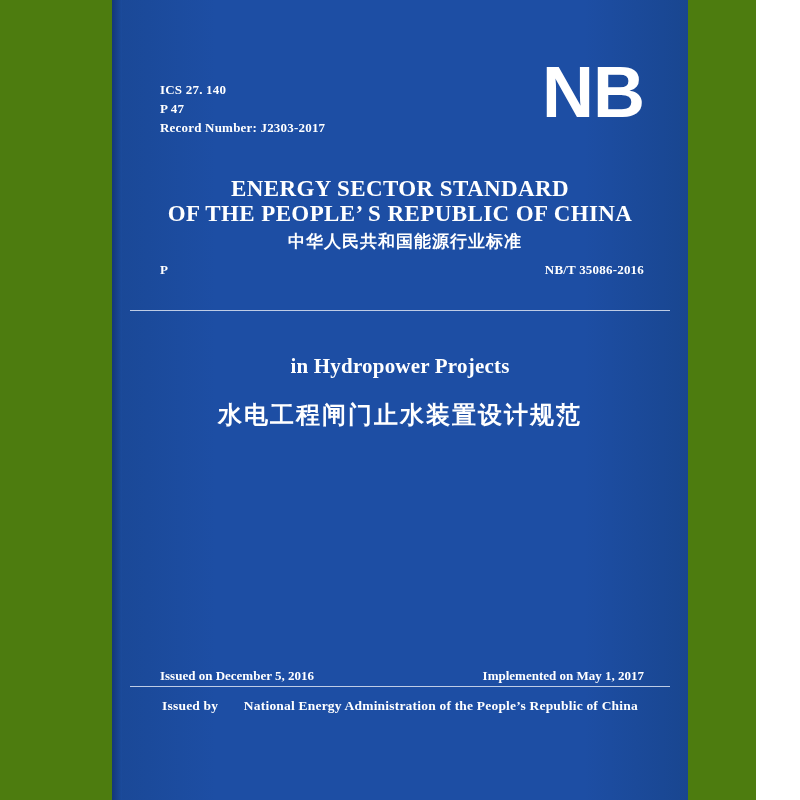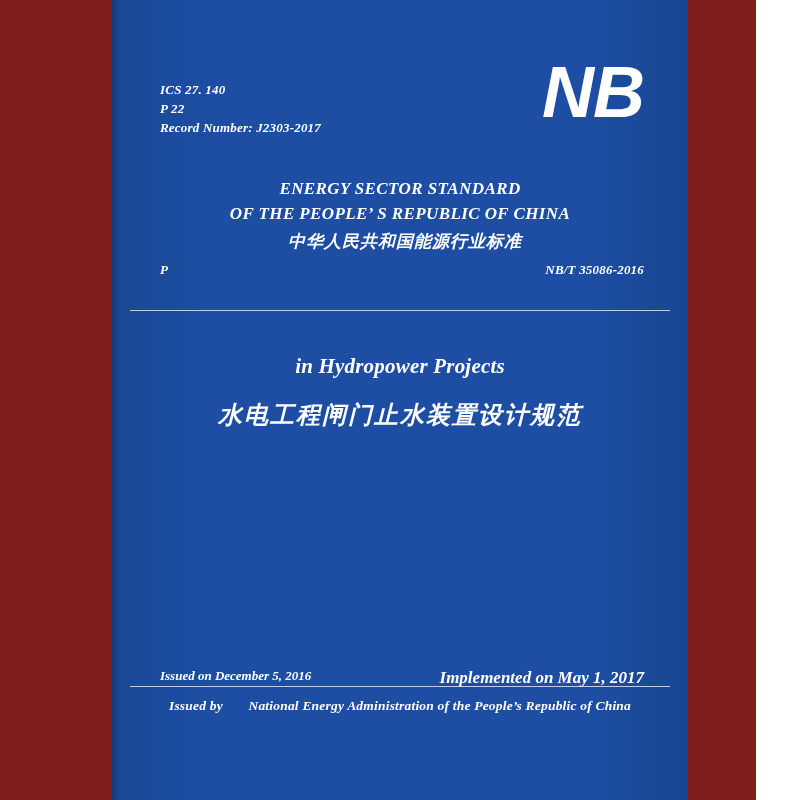--- a/index.html
+++ b/index.html
@@ -17,8 +17,7 @@
     position: relative;
     width: 756px;
     height: 800px;
-    background: #7f1d1d;
-    font-style: italic;
+    background: #4d7c0f;
   }
   
   .cover {

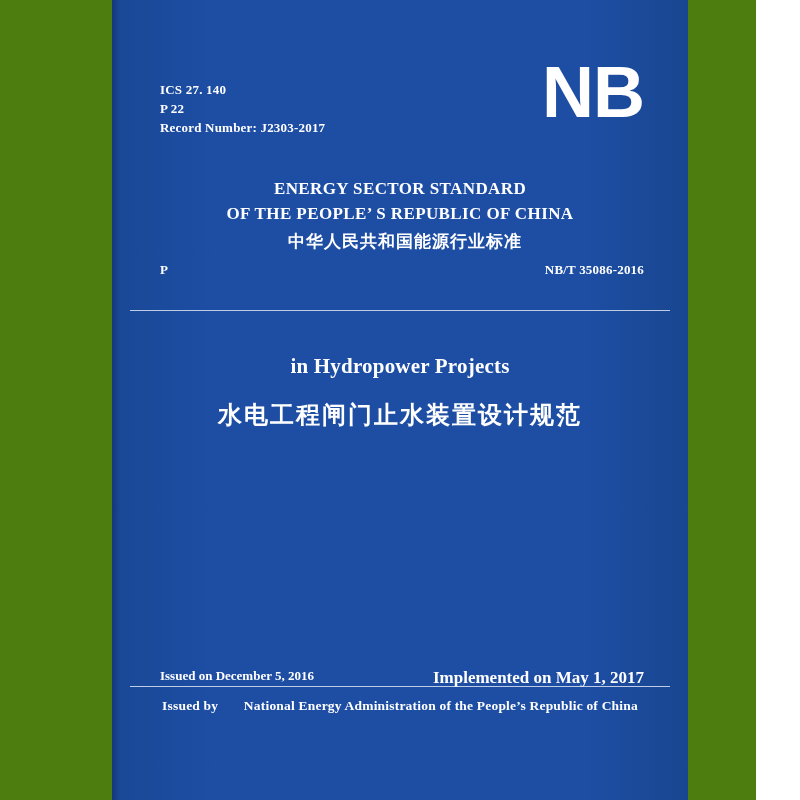--- a/index.html
+++ b/index.html
@@ -179,7 +179,7 @@
 
     <div class="codes">
       <div>ICS 27. 140</div>
-      <div>P 22</div>
+      <div>P 47</div>
       <div>Record Number: J2303-2017</div>
     </div>
 

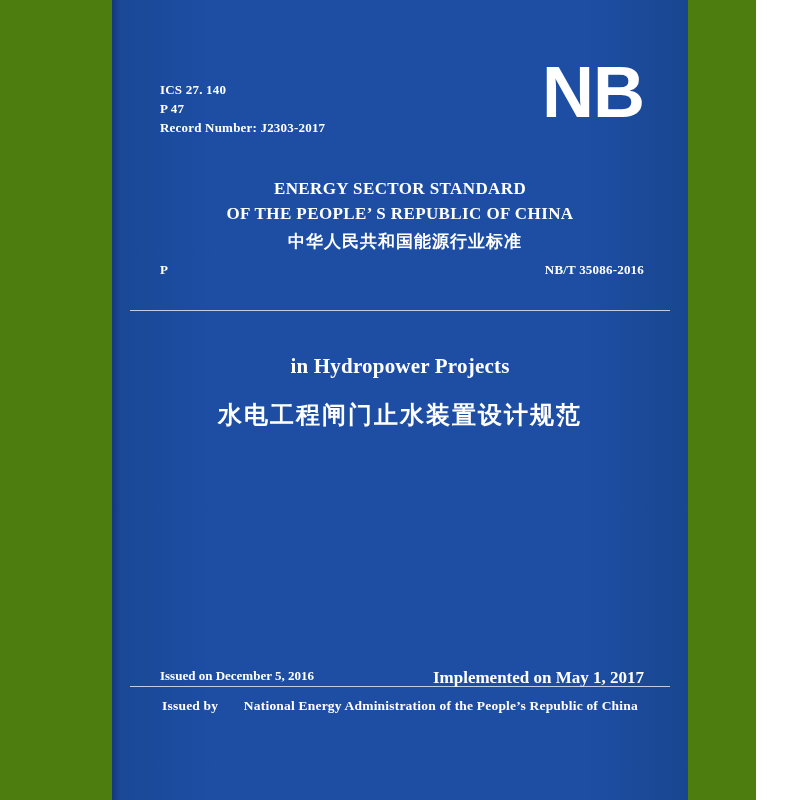--- a/index.html
+++ b/index.html
@@ -69,7 +69,7 @@
   }
   .std-en1, .std-en2 {
     font-weight: bold;
-    font-size: 17px;
+    font-size: 23px;
     line-height: 25px;
     letter-spacing: 0.4px;
   }

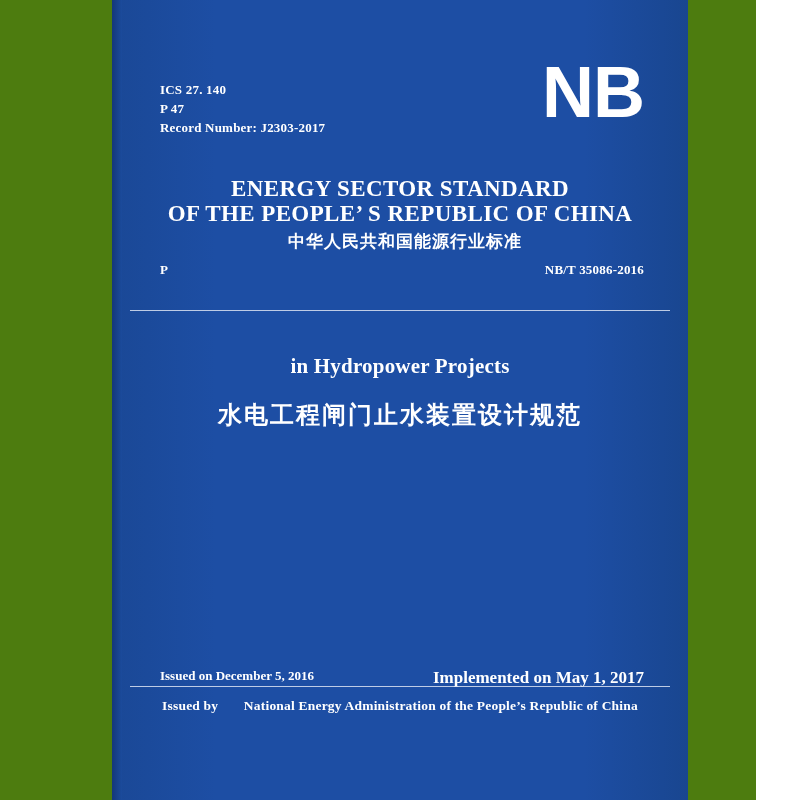--- a/index.html
+++ b/index.html
@@ -154,7 +154,7 @@
     right: 0;
     top: 0;
     font-weight: bold;
-    font-size: 17px;
+    font-size: 13px;
     text-align: right;
   }
   .issuer {

